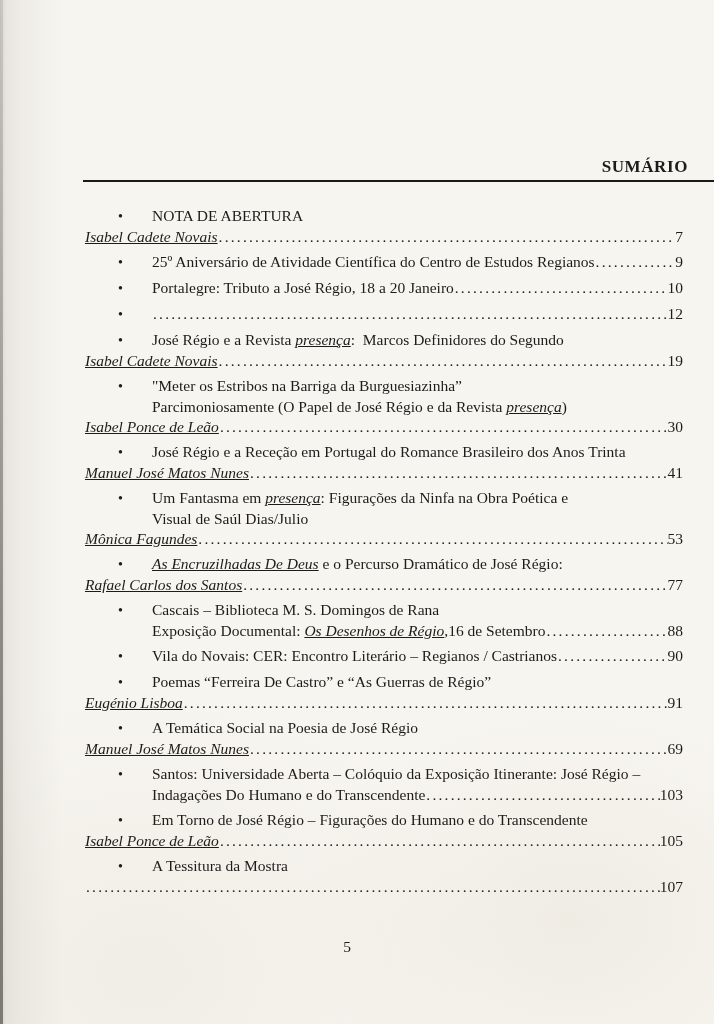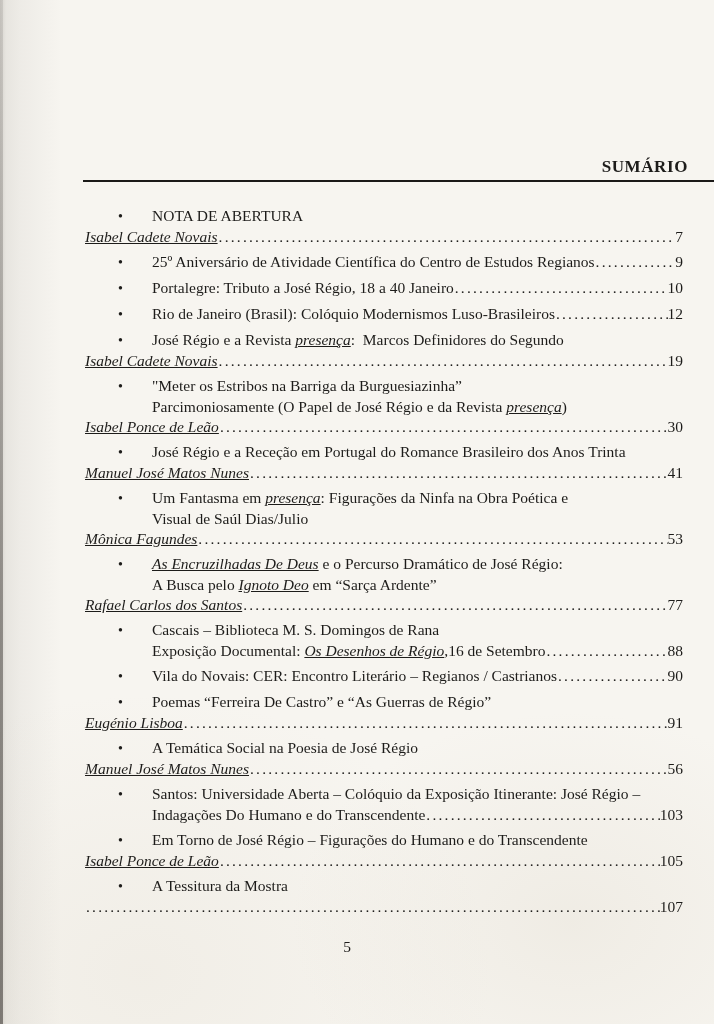--- a/index.html
+++ b/index.html
@@ -103,7 +103,7 @@
       <div class="toc-entry">
         <div class="line bullet">
           <span class="marker">•</span>
-          <span class="runs"><span class="b ">Portalegre</span><span class="">: Tributo a José Régio, 18 a 40 Janeiro</span></span>
+          <span class="runs"><span class="b ">Portalegre</span><span class="">: Tributo a José Régio, 18 a 20 Janeiro</span></span>
           <span class="leader">........................................................................................................................</span>
           <span class="pg">10</span>
         </div>

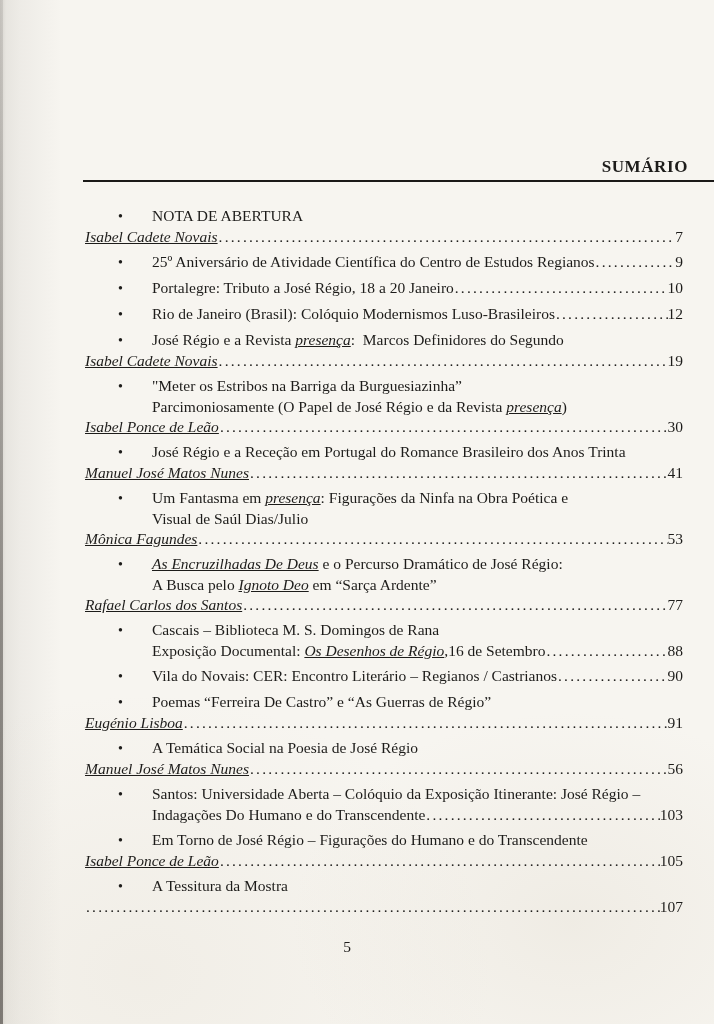--- a/index.html
+++ b/index.html
@@ -111,7 +111,6 @@
       <div class="toc-entry">
         <div class="line bullet">
           <span class="marker">•</span>
-          <span class="runs"><span class="b ">Rio de Janeiro (Brasil)</span><span class="">: Colóquio Modernismos Luso-Brasileiros</span></span>
           <span class="leader">........................................................................................................................</span>
           <span class="pg">12</span>
         </div>

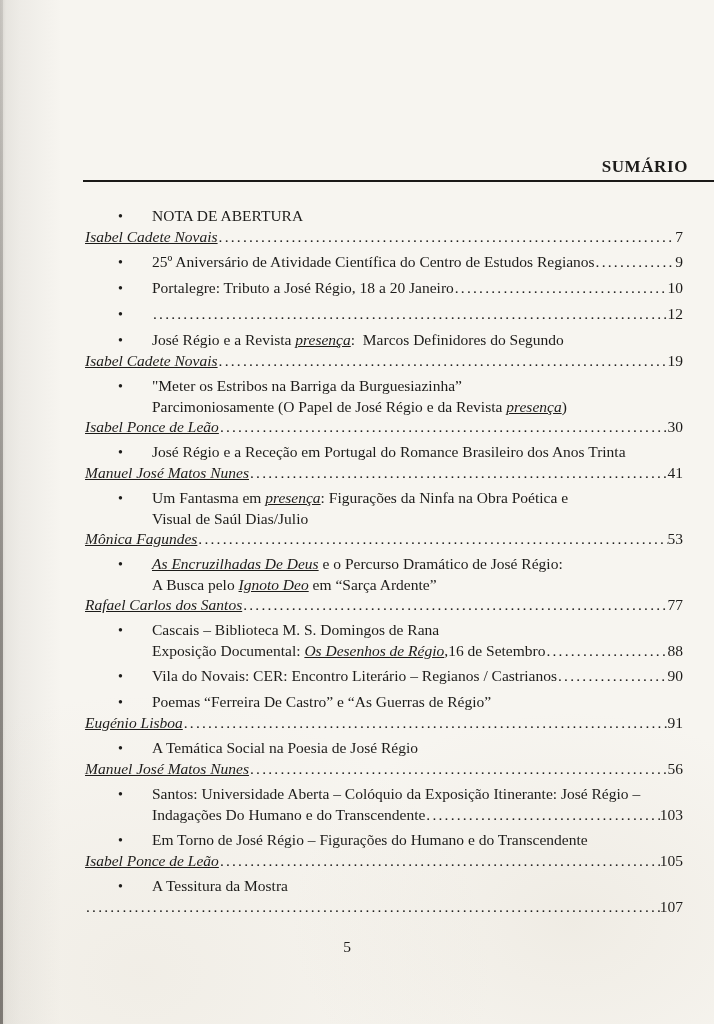--- a/index.html
+++ b/index.html
@@ -170,9 +170,6 @@
           <span class="marker">•</span>
           <span class="runs"><span class="i">As Encruzilhadas De Deus</span><span class=""> e o Percurso Dramático de José Régio:</span></span>
         </div>
-        <div class="line cont">
-          <span class="runs"><span class="">A Busca pelo </span><span class="i">Ignoto Deo</span><span class=""> em “Sarça Ardente”</span></span>
-        </div>
         <div class="line author">
           <span class="runs"><span class="i">Rafael Carlos dos Santos</span></span>
           <span class="leader">........................................................................................................................</span>

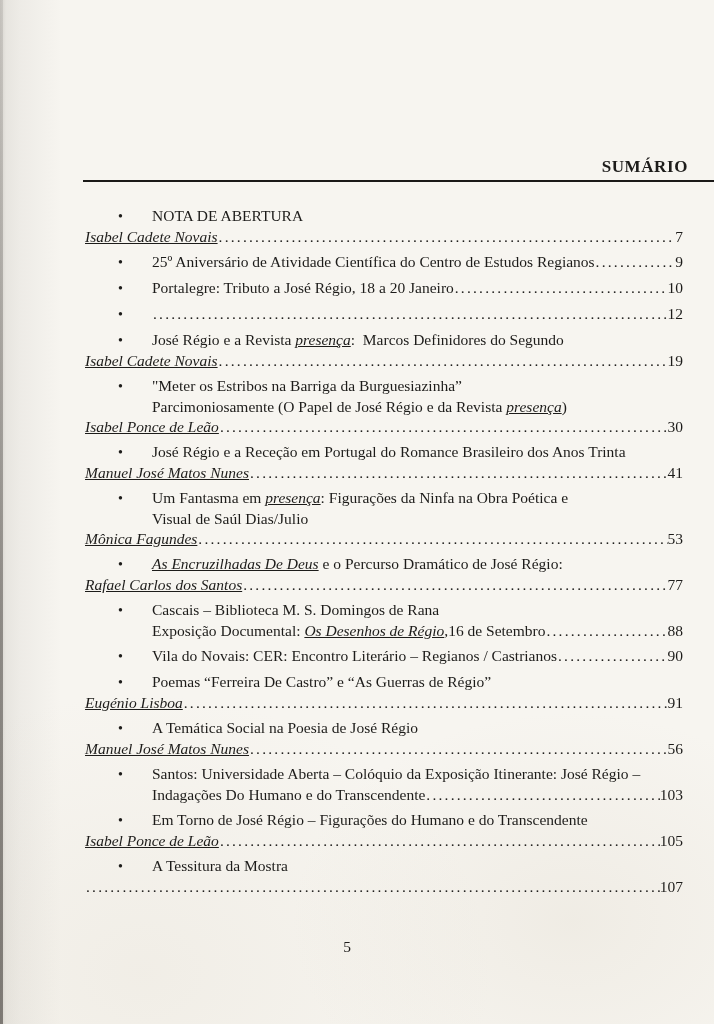--- a/index.html
+++ b/index.html
@@ -214,7 +214,7 @@
         <div class="line author">
           <span class="runs"><span class="i">Manuel José Matos Nunes</span></span>
           <span class="leader">........................................................................................................................</span>
-          <span class="pg">56</span>
+          <span class="pg">69</span>
         </div>
       </div>
       <div class="toc-entry">

